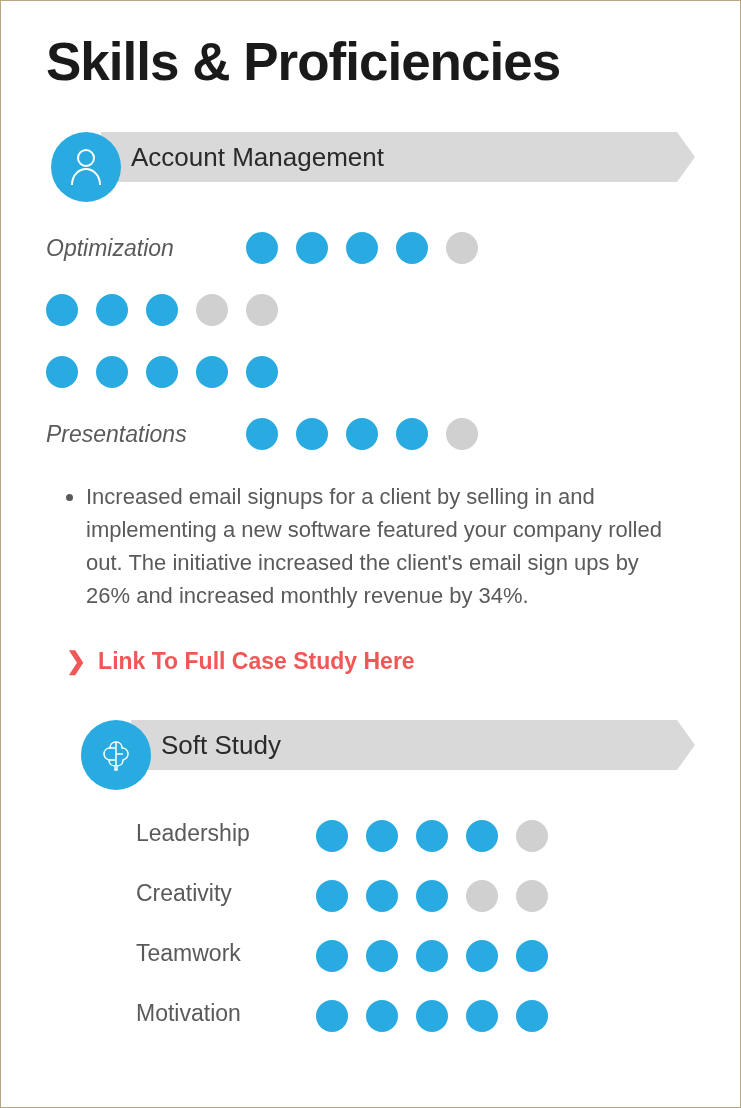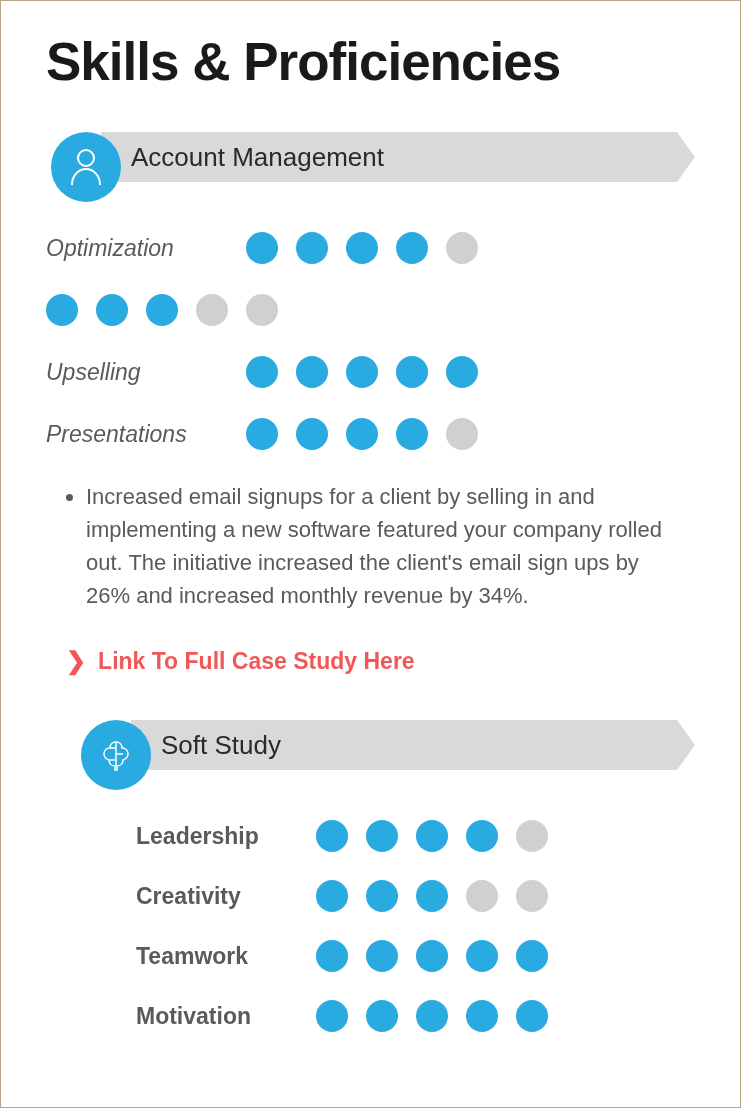--- a/index.html
+++ b/index.html
@@ -161,7 +161,6 @@
     </div>
   </div>
   <div class="skill-row">
-    <div class="skill-label">Upselling</div>
     <div class="dots">
       <div class="dot on"></div>
       <div class="dot on"></div>

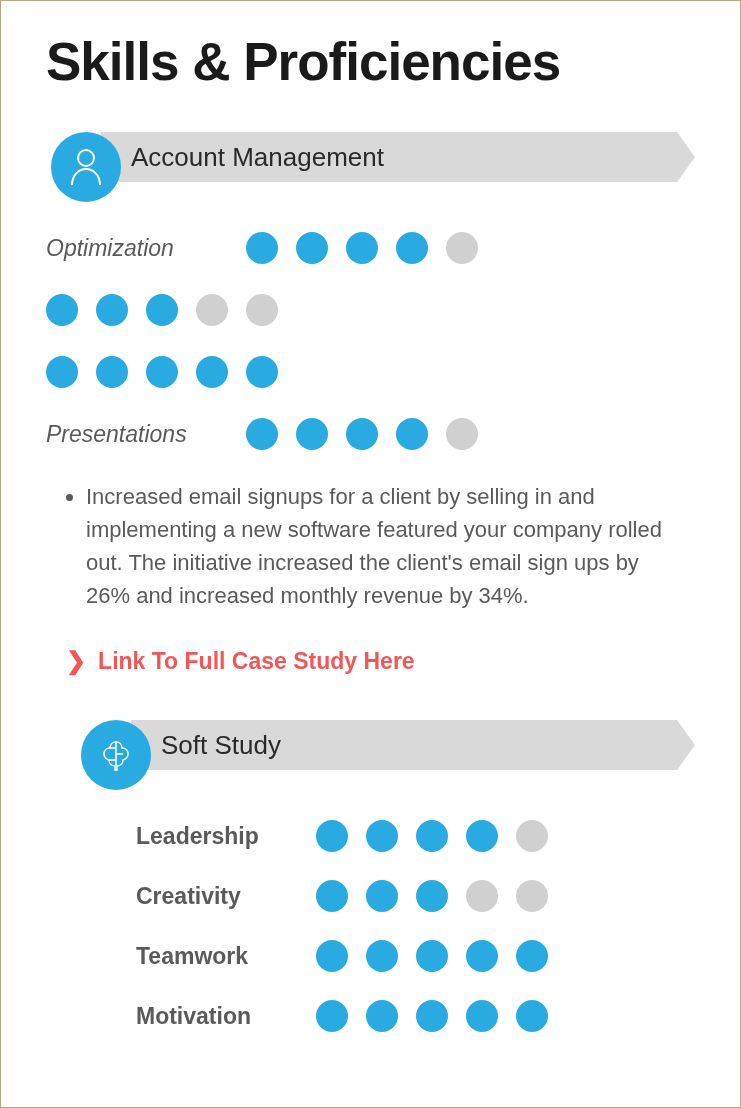--- a/index.html
+++ b/index.html
@@ -113,9 +113,7 @@
     }
     .skill-row2 {
       display: flex;
-      align-items: center;
       margin-bottom: 28px;
-      font-weight: bold;
     }
     .skill-label2 {
       width: 180px;

